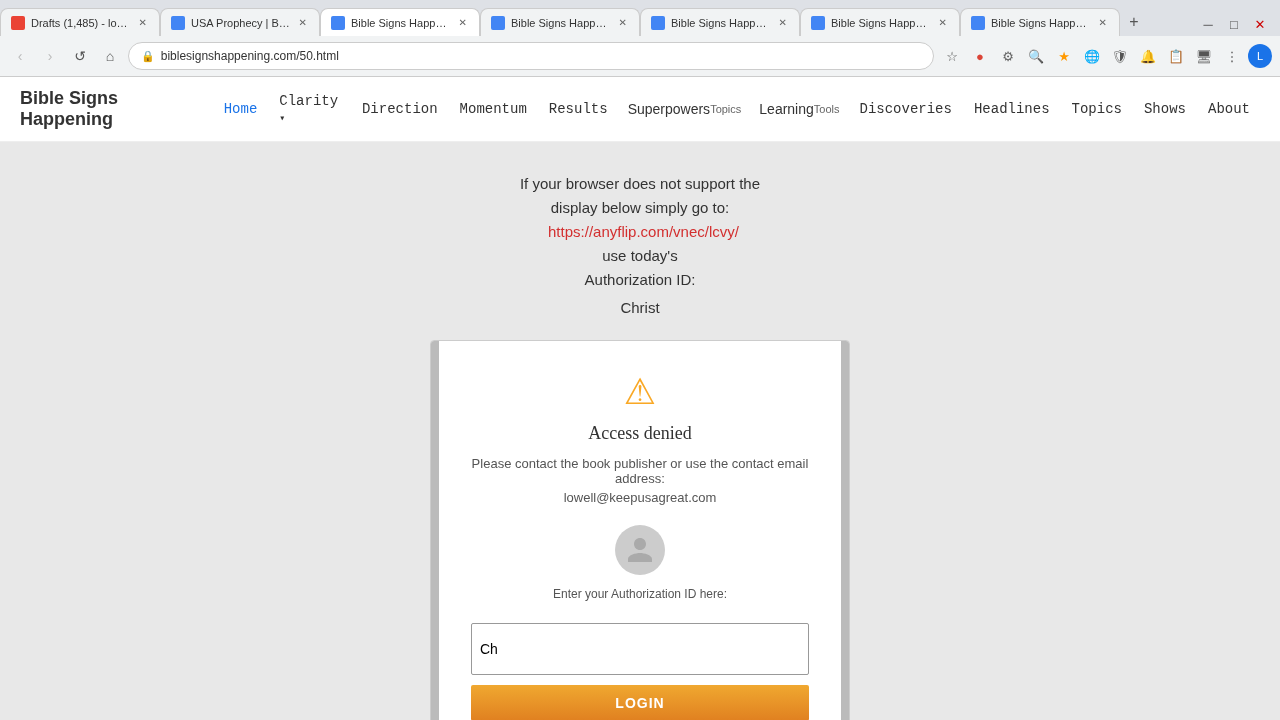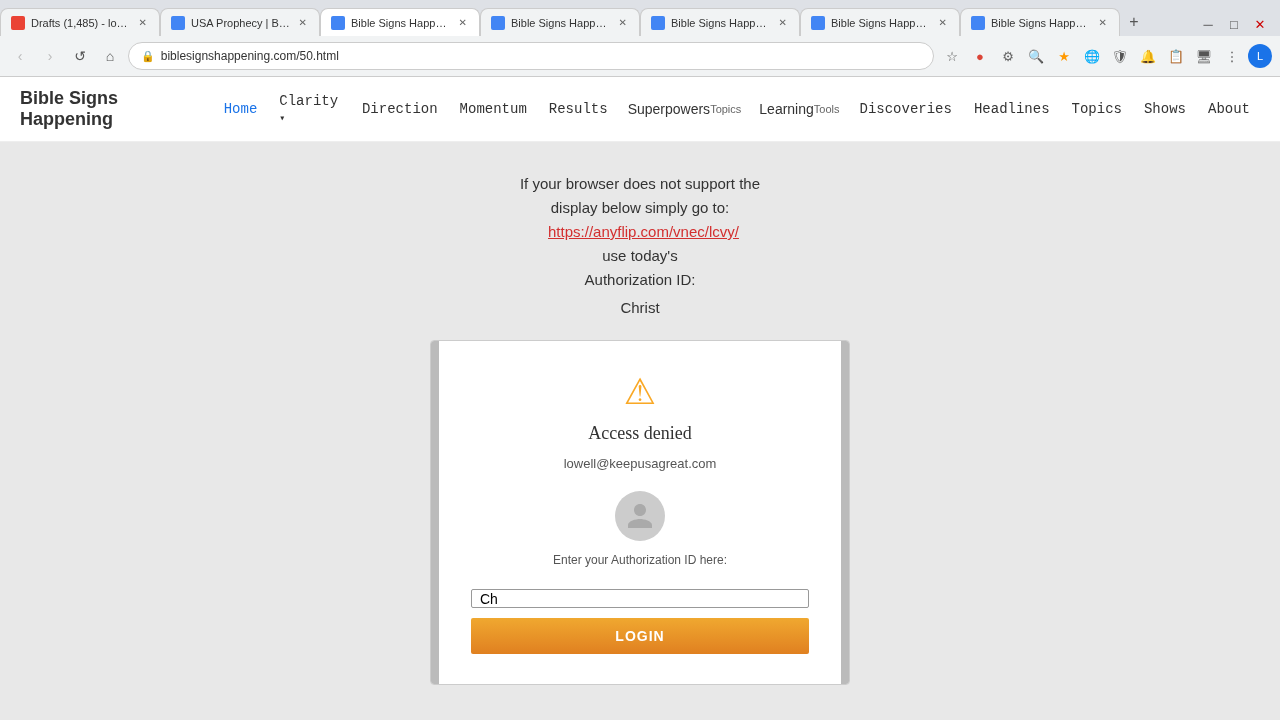--- a/index.html
+++ b/index.html
@@ -44,7 +44,7 @@
     .main-content { background: #e8e8e8; padding: 30px 20px; min-height: 580px; display: flex; flex-direction: column; align-items: center; }
     .browser-notice { text-align: center; margin-bottom: 20px; }
     .browser-notice p { font-size: 15px; color: #333; line-height: 1.6; }
-    .browser-notice .link { color: #d32f2f; text-decoration: underline; cursor: pointer; margin-left: 7px; }
+    .browser-notice .link { color: #d32f2f; cursor: pointer; margin-left: 7px; }
     .auth-word { font-size: 22px; font-weight: normal; color: #333; margin-top: 4px; }
 
     

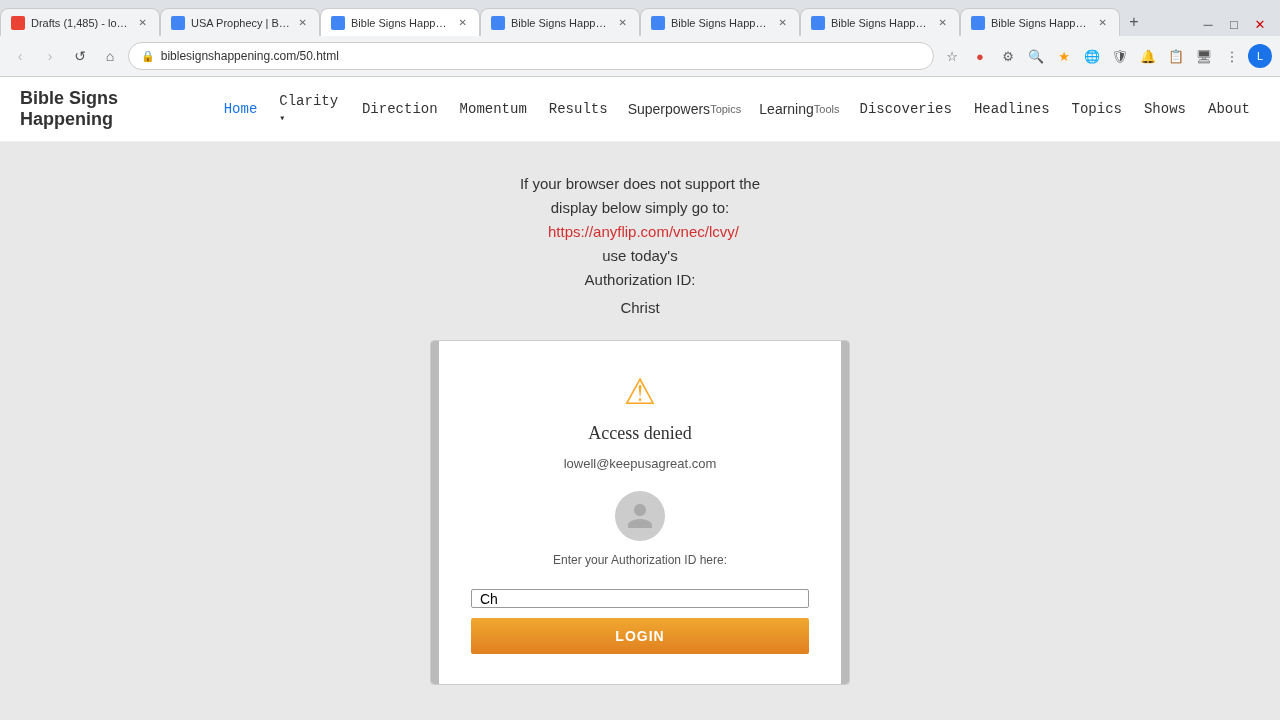--- a/index.html
+++ b/index.html
@@ -177,6 +177,7 @@
     <div class="access-box">
       <div class="warning-icon">⚠</div>
       <div class="access-denied-title">Access denied</div>
+      <div class="access-denied-text">Please contact the book publisher or use the contact email address:</div>
       <div class="contact-email">lowell@keepusagreat.com</div>
       <div class="avatar-circle">
         <svg viewBox="0 0 24 24">

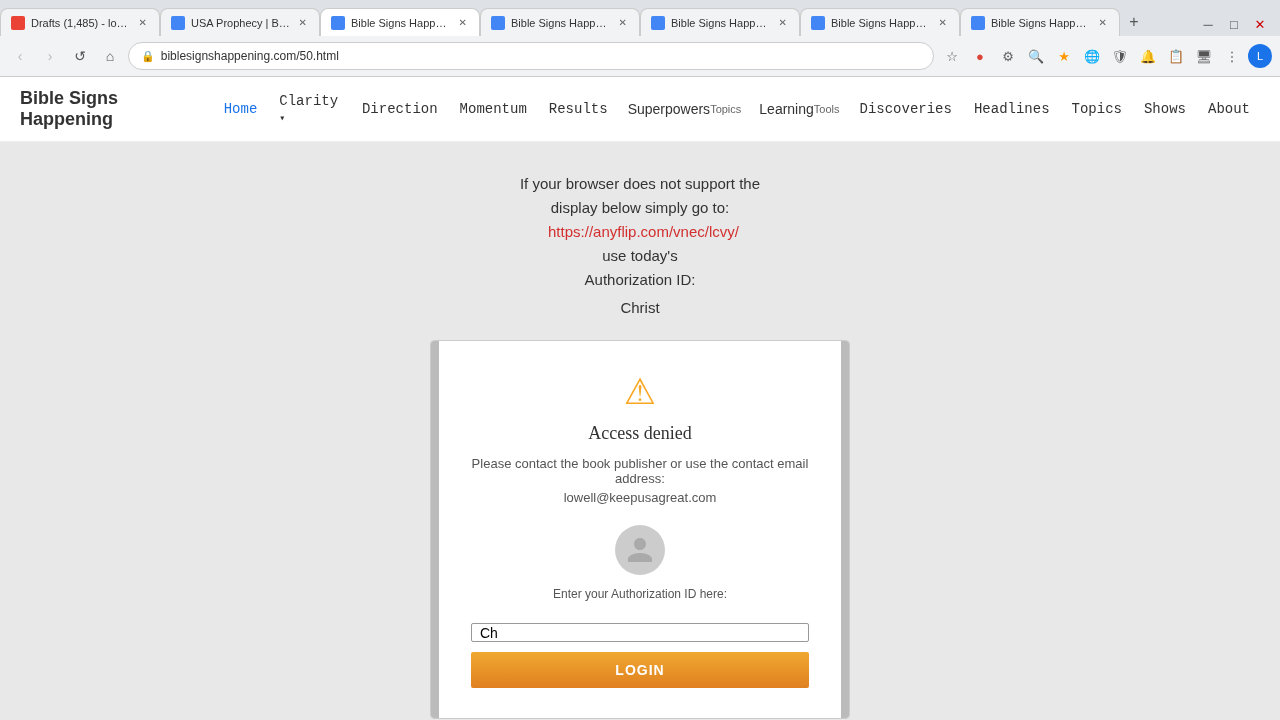--- a/index.html
+++ b/index.html
@@ -58,7 +58,7 @@
     .avatar-circle { width: 50px; height: 50px; border-radius: 50%; background: #ccc; margin: 0 auto 12px; display: flex; align-items: center; justify-content: center; }
     .avatar-circle svg { width: 30px; height: 30px; fill: #aaa; }
     .auth-label { font-size: 12px; color: #555; margin-bottom: 22px; }
-    .auth-input { width: 100%; height: 19px; border: 1px solid #999; border-radius: 2px; padding: 0 8px; font-size: 14px; outline: none; }
+    .auth-input { width: 100%; height: 52px; border: 1px solid #999; border-radius: 2px; padding: 0 8px; font-size: 14px; outline: none; }
     .login-btn { width: 100%; height: 36px; background: linear-gradient(to bottom, #f0a830, #e08020); border: none; border-radius: 2px; color: white; font-size: 14px; font-weight: bold; cursor: pointer; margin-top: 10px; letter-spacing: 1px; }
   </style>
 </head>

